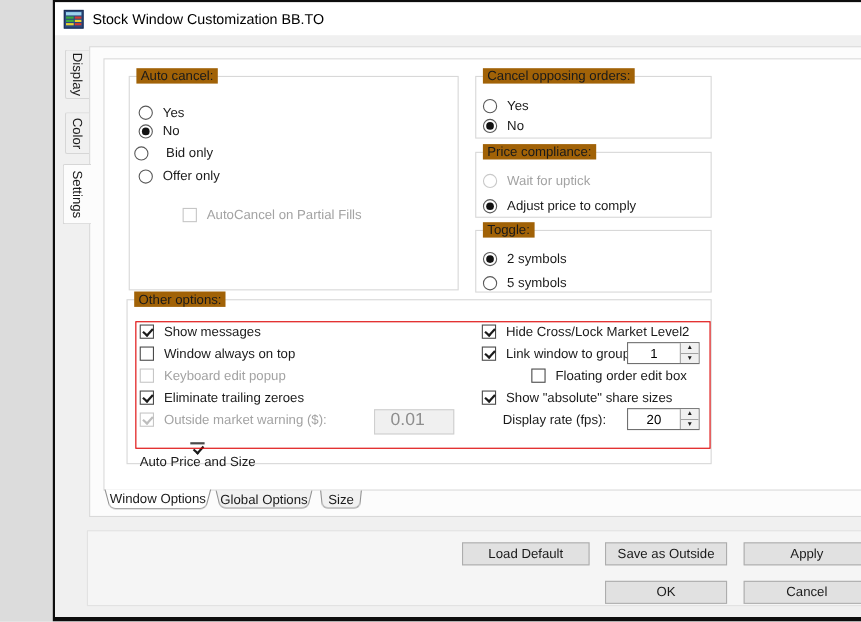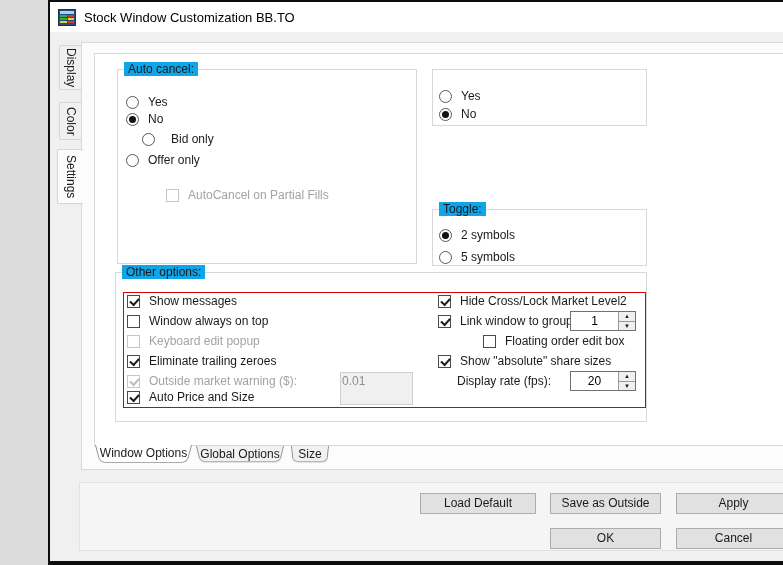--- a/index.html
+++ b/index.html
@@ -31,7 +31,7 @@
     background:#ffffff; border:1px solid #d9d9d9; z-index:1; }
   
   .group { position:absolute; border:1px solid #d8d8d8; }
-  .group-label { position:absolute; top:-8px; left:6px; background:#0ea5e9; padding:0 4px;
+  .group-label { position:absolute; top:-8px; left:6px; background:#a16207; padding:0 4px;
     font-size:12px; white-space:nowrap; }
   
   .row { position:absolute; display:flex; align-items:center; gap:9px; height:16px;justify-content:center; }

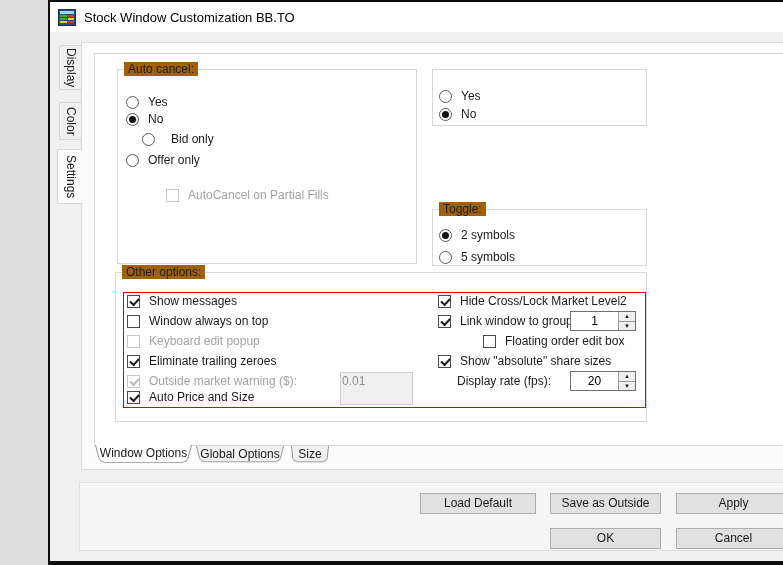--- a/index.html
+++ b/index.html
@@ -130,6 +130,7 @@
     </div>
 
     <div class="group" style="left:337px; top:15px; width:215px; height:57px;">
+      <span class="group-label">Cancel opposing orders:</span>
       <div class="row" style="left:6px; top:18px;">
         <span class="radio"></span>
         <span class="row-label">Yes</span>

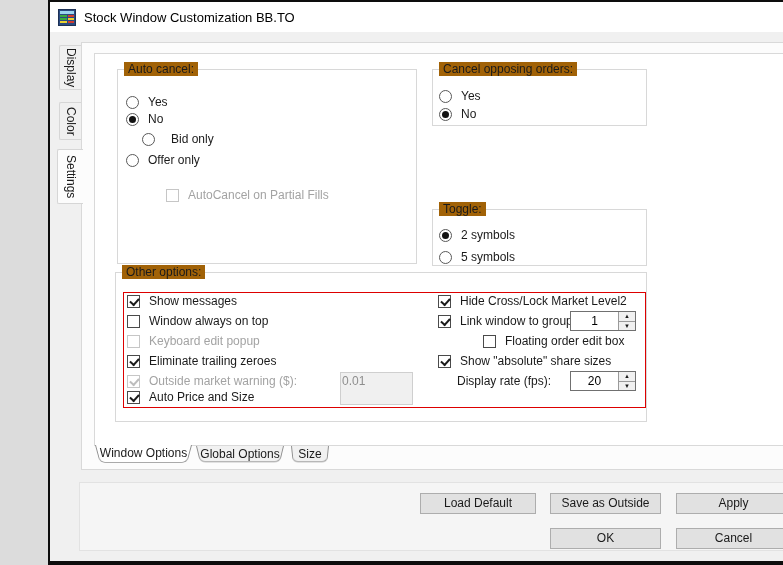--- a/index.html
+++ b/index.html
@@ -115,7 +115,7 @@
         <span class="radio selected"></span>
         <span class="row-label">No</span>
       </div>
-      <div class="row" style="left:24px; top:61px;gap:16px;">
+      <div class="row" style="left:4px; top:61px;gap:16px;">
         <span class="radio"></span>
         <span class="row-label">Bid only</span>
       </div>

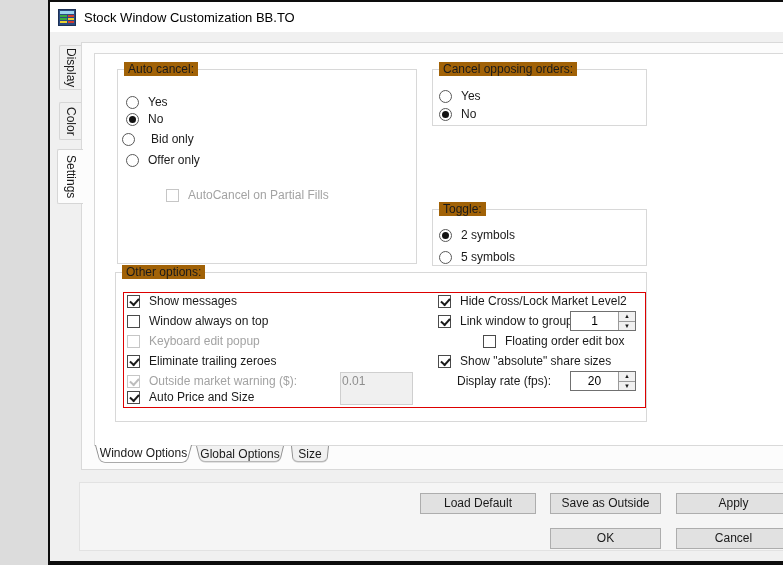--- a/index.html
+++ b/index.html
@@ -141,6 +141,17 @@
       </div>
     </div>
 
+    <div class="group" style="left:337px; top:84px; width:215px; height:60px;">
+      <span class="group-label">Price compliance:</span>
+      <div class="row disabled" style="left:6px; top:17px;">
+        <span class="radio"></span>
+        <span class="row-label">Wait for uptick</span>
+      </div>
+      <div class="row" style="left:6px; top:40px;">
+        <span class="radio selected"></span>
+        <span class="row-label">Adjust price to comply</span>
+      </div>
+    </div>
 
     <div class="group" style="left:337px; top:155px; width:215px; height:57px;">
       <span class="group-label">Toggle:</span>

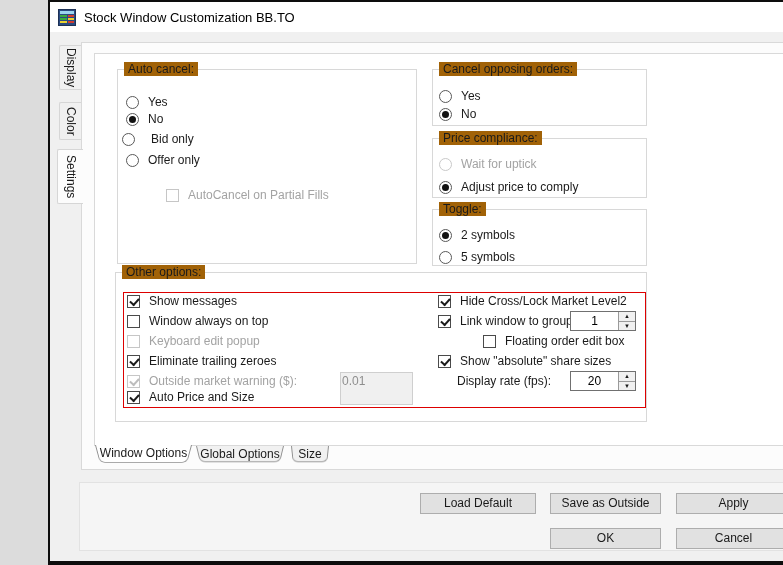--- a/index.html
+++ b/index.html
@@ -50,8 +50,8 @@
   
   .red-rect { position:absolute; border:1px solid #dd0000; pointer-events:none; z-index:5; }
   
-  .tfield { position:absolute; width:73px; height:33px; background:#f0f0f0; border:1px solid #cfcfcf;
-    font-size:12px; line-height:17px; padding-left:1px; color:#8e8e8e; }
+  .tfield { position:absolute; width:73px; height:23px; background:#f0f0f0; border:1px solid #cfcfcf;
+    font-size:16px; line-height:17px; padding-left:14px; color:#8e8e8e; }
   
   .spin { position:absolute; width:66px; height:20px; border:1px solid #707070; background:#fff; display:flex; }
   .spin-val { flex:1; text-align:center; font-size:12px; line-height:18px; color:#000; }

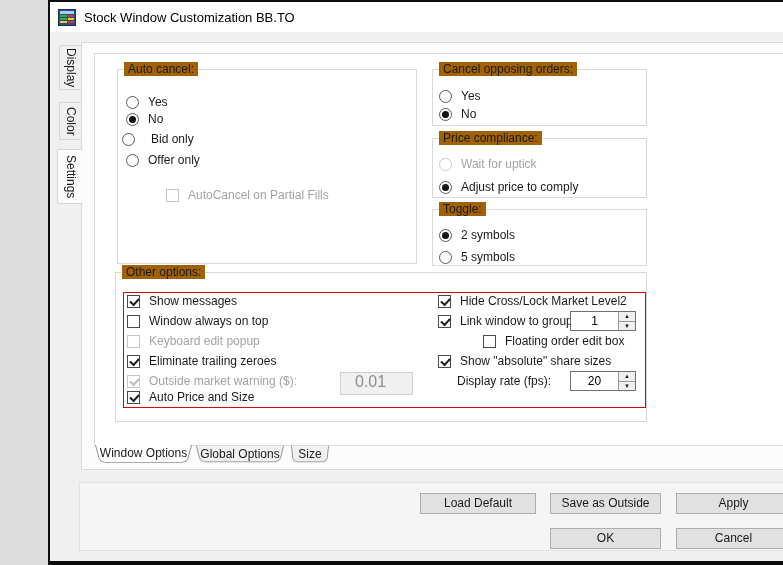--- a/index.html
+++ b/index.html
@@ -190,7 +190,7 @@
         <span class="row-label">Outside market warning ($):</span>
       </div>
       <div class="tfield" style="left:224px; top:99px;">0.01</div>
-      <div class="row" style="left:11px; top:116px;">
+      <div class="row" style="left:11px; top:134px;flex-direction:column;">
         <span class="cb checked"></span>
         <span class="row-label">Auto Price and Size</span>
       </div>

